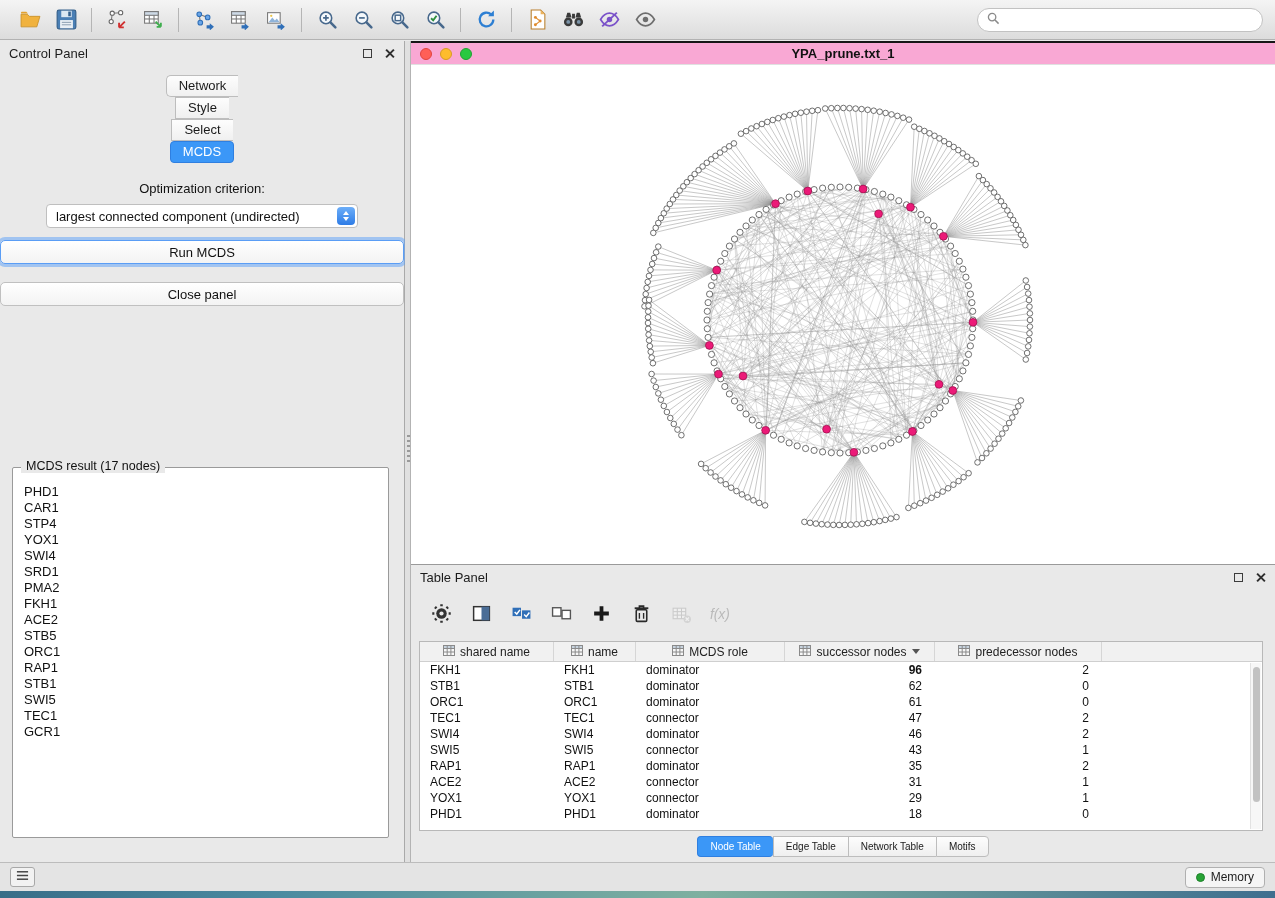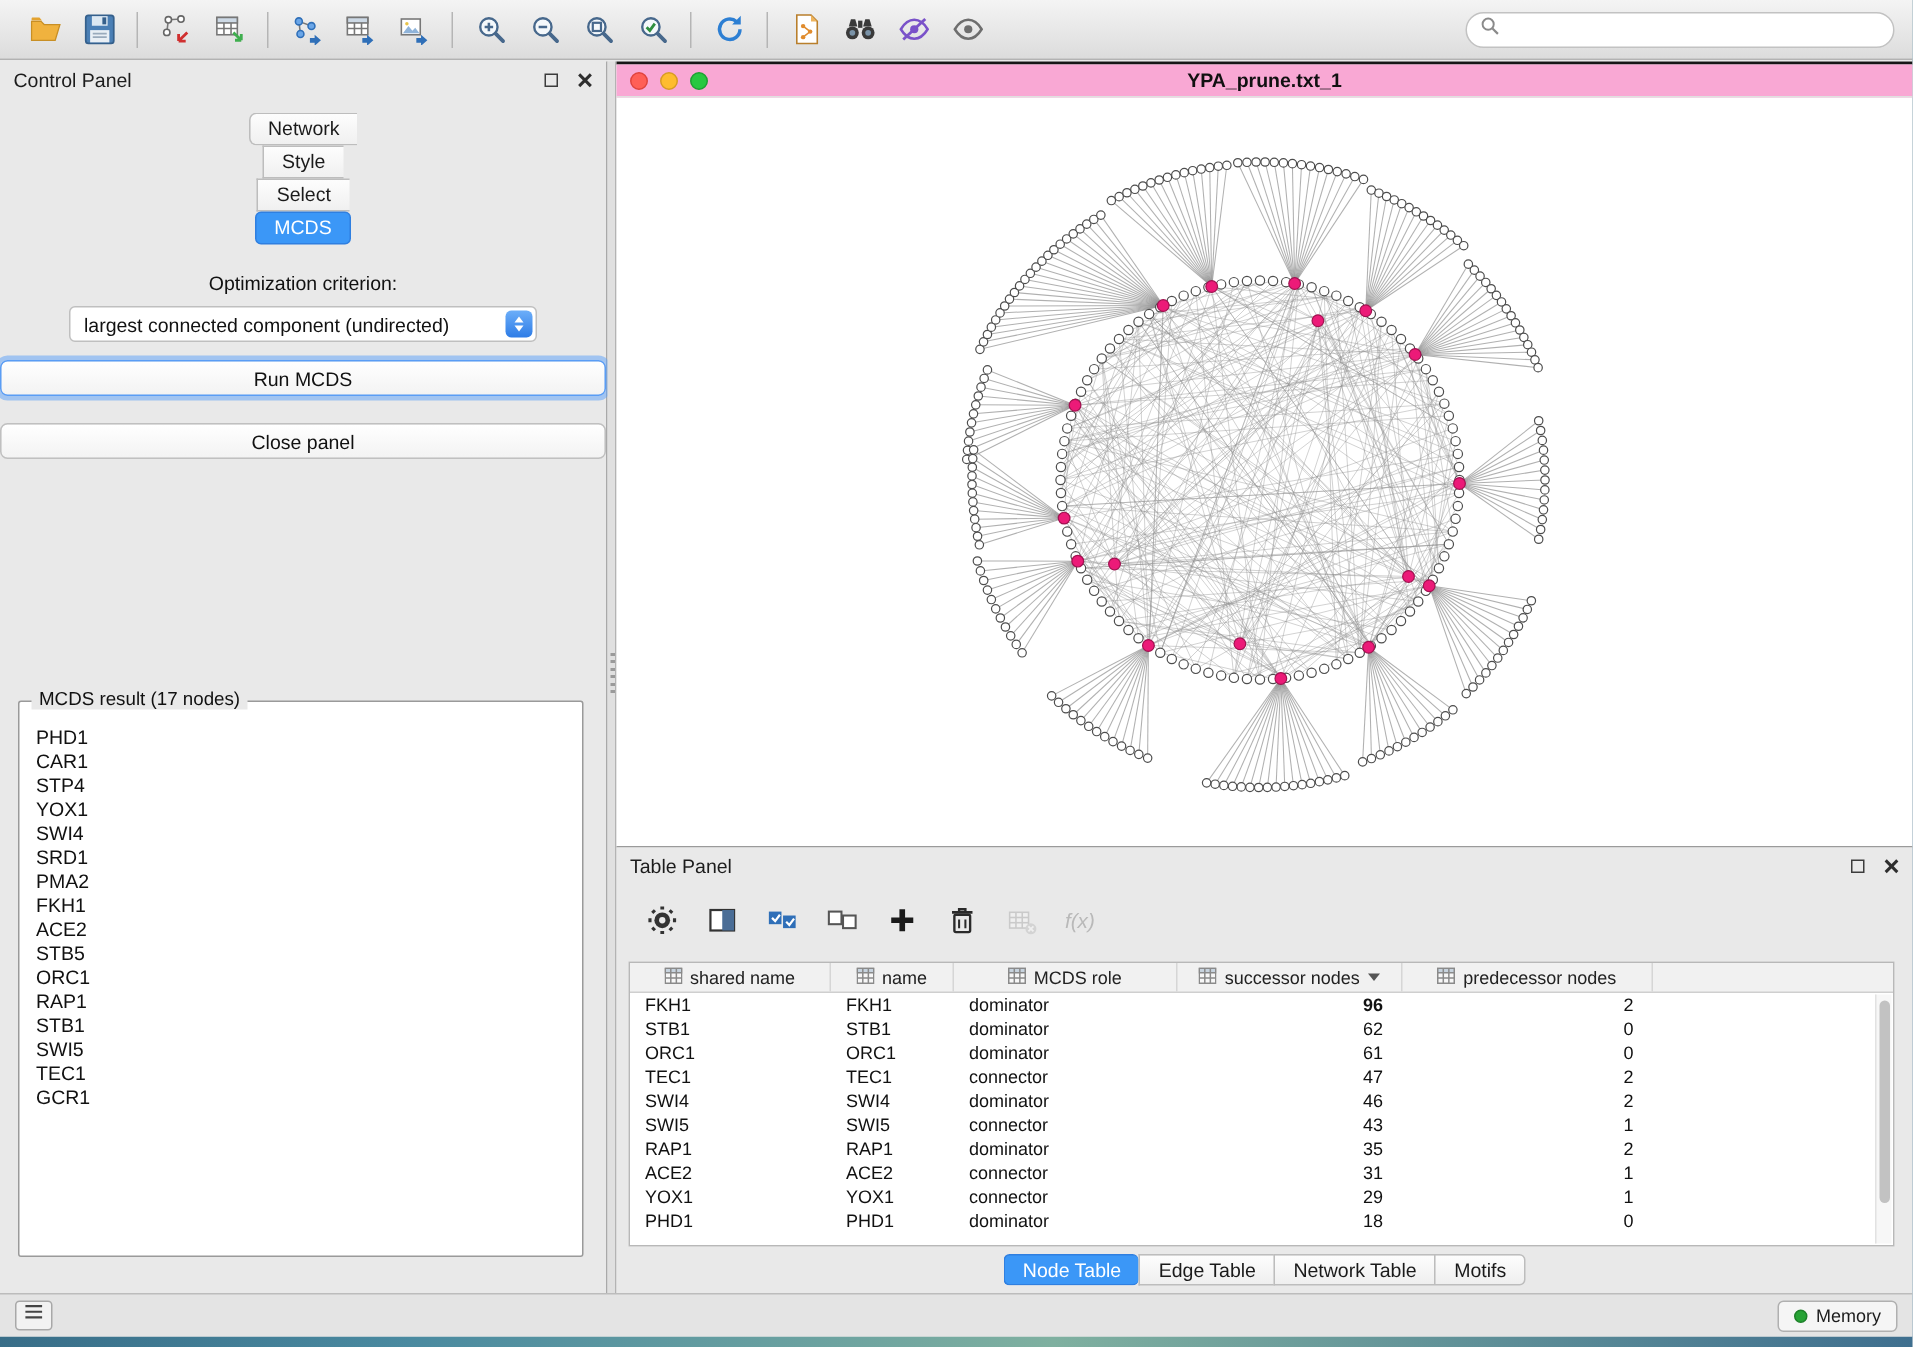--- a/index.html
+++ b/index.html
@@ -80,7 +80,7 @@
   .t-scroll{position:absolute;top:21px;right:1px;bottom:1px;width:11px;background:#f7f7f7;border-left:1px solid #e2e2e2;}
   .t-scroll .thumb{position:absolute;top:4px;left:1.5px;width:7px;height:135px;background:#c2c2c2;border-radius:4px;}
   .table-tabs{position:absolute;left:0;right:0;top:271px;display:flex;justify-content:center;}
-  .b-tab{font-size:13px;line-height:19px;padding:0 12px;background:linear-gradient(#fdfdfd,#efefef);border:1px solid #bdbdbd;border-right-width:0;color:#1a1a1a;}
+  .b-tab{font-size:10px;line-height:19px;padding:0 12px;background:linear-gradient(#fdfdfd,#efefef);border:1px solid #bdbdbd;border-right-width:0;color:#1a1a1a;}
   .b-tab:first-child{border-radius:4px 0 0 4px;}
   .b-tab:last-child{border-right-width:1px;border-radius:0 4px 4px 0;}
   .b-tab.active{background:#3b97f7;border-color:#2f7fe0;color:#fff;border-radius:4px;}

